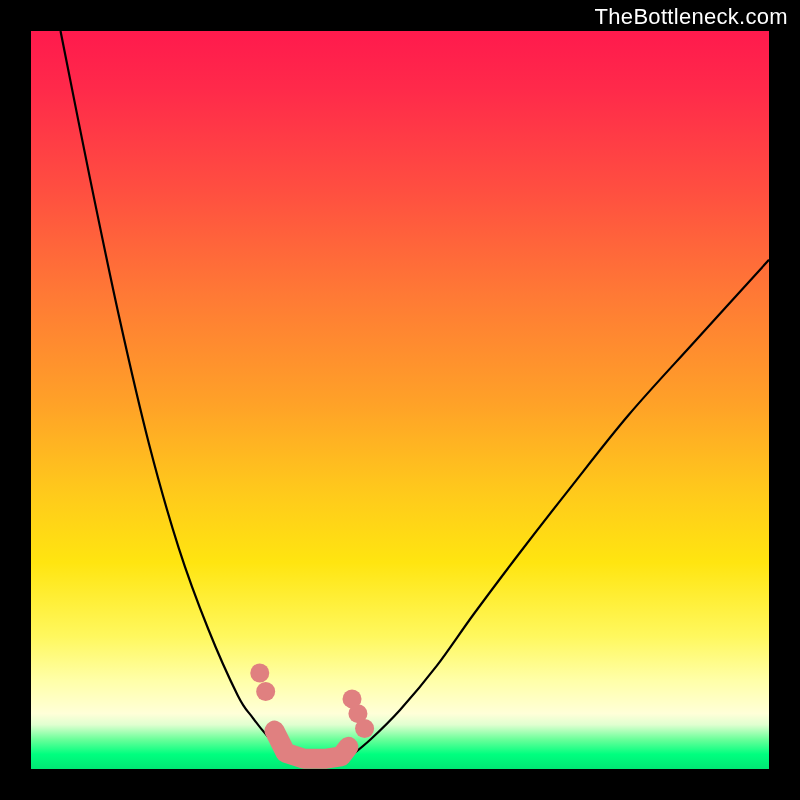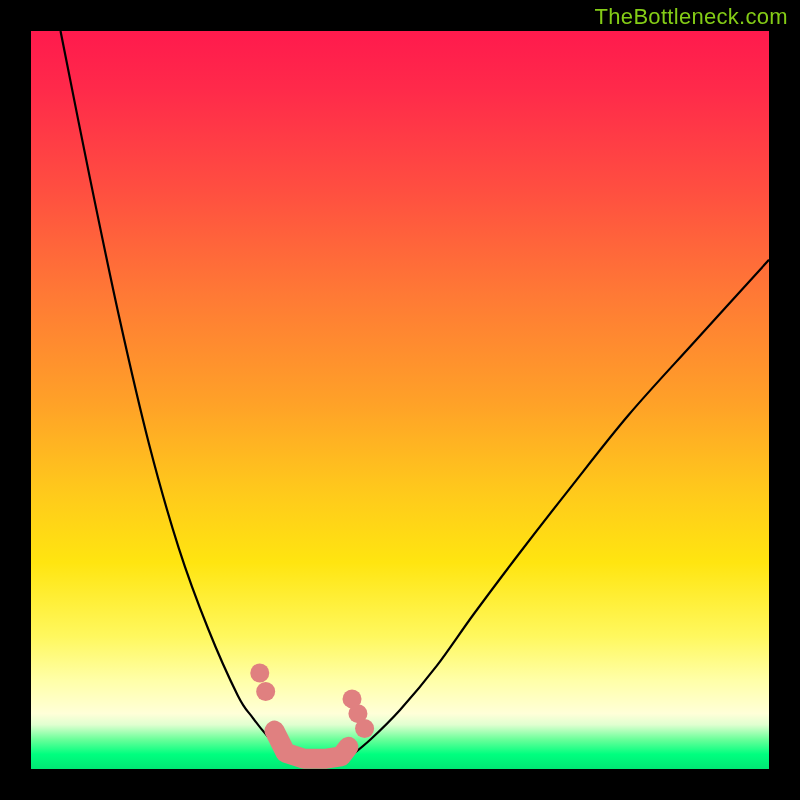--- a/index.html
+++ b/index.html
@@ -47,7 +47,7 @@
     position: absolute;
     top: 4px;
     right: 12px;
-    color: #84cc16;
+    color: #ffffff;
     font-size: 22px;
     font-weight: 500;
     letter-spacing: 0.3px;

